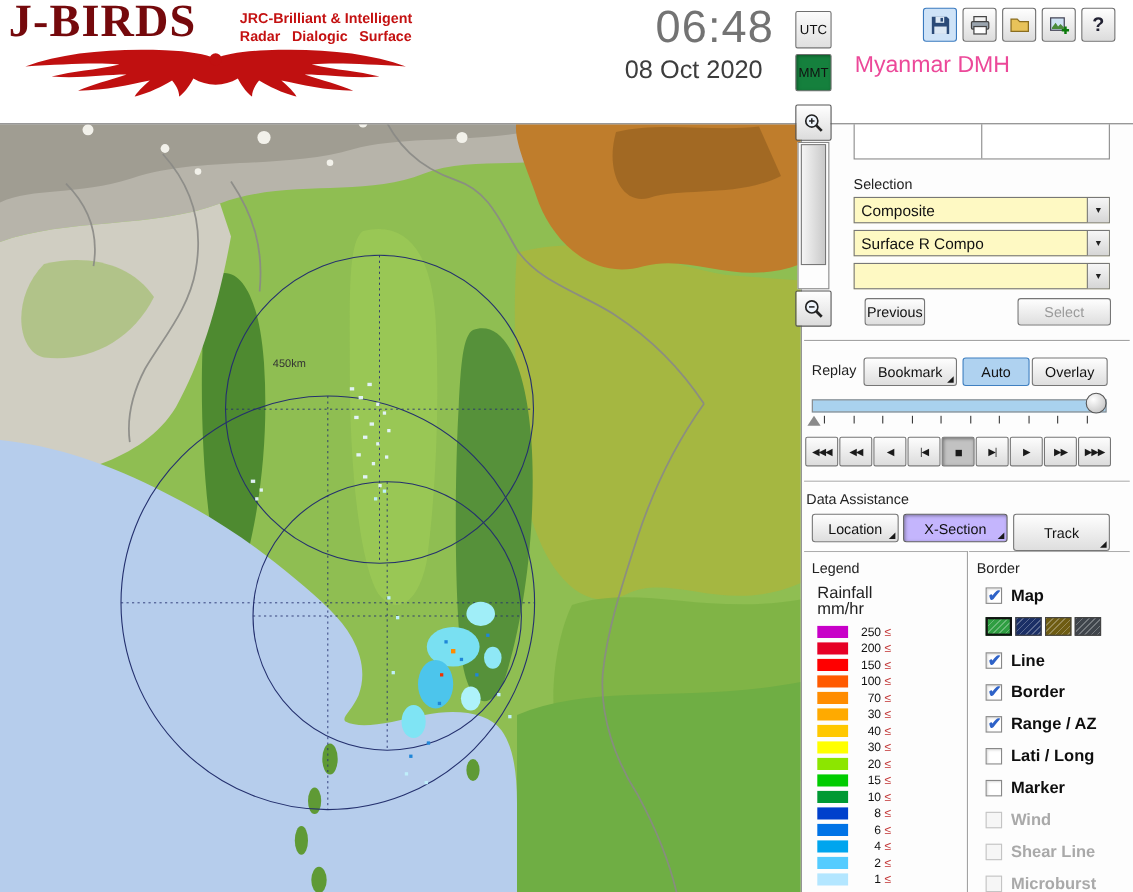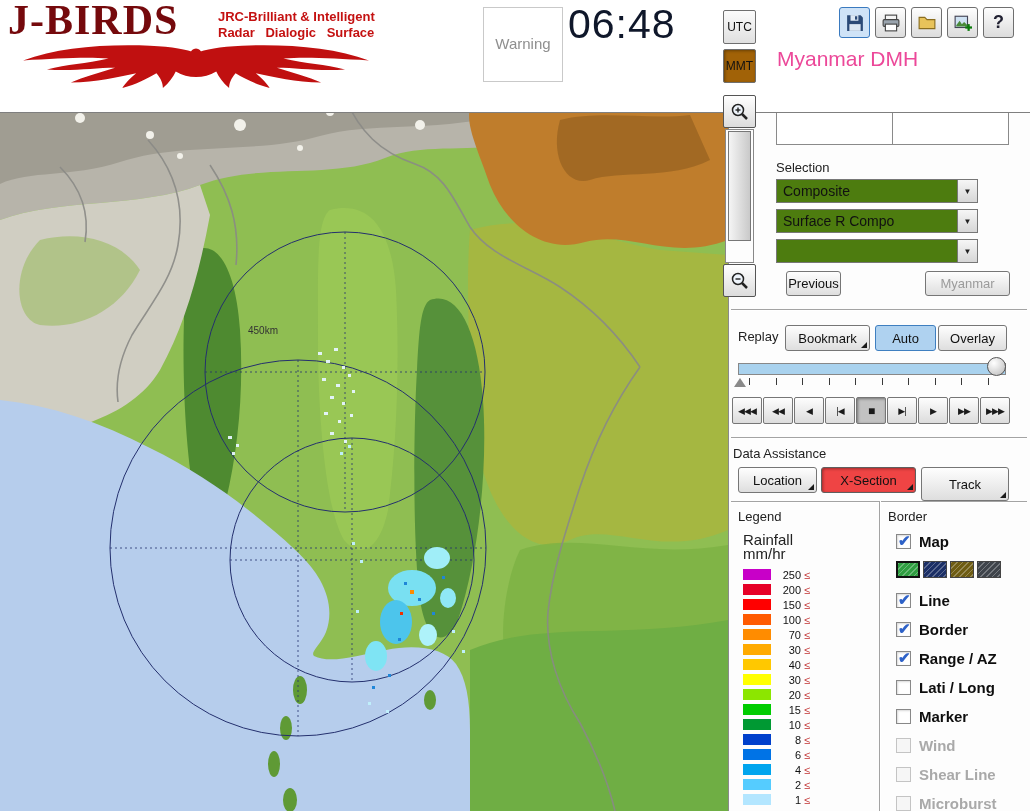--- a/index.html
+++ b/index.html
@@ -112,9 +112,6 @@
     <circle cx="190" cy="13" r="6" fill="#c01010"></circle>
   </svg>
 
-  <div class="warnbox">
-    <div class="warntxt">Warning</div>
-  </div>
 
   <div class="time">06:48</div>
 

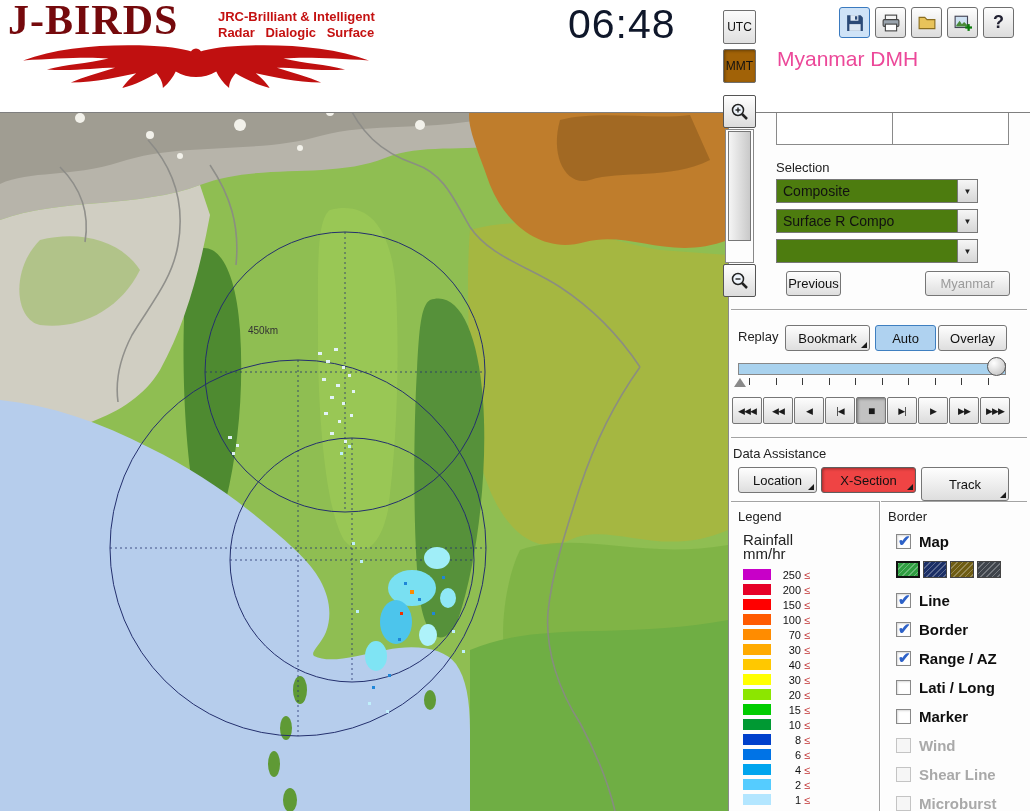--- a/index.html
+++ b/index.html
@@ -16,7 +16,7 @@
   .eagle{position:absolute;left:6px;top:42px}
   .warnbox{position:absolute;left:483px;top:7px;width:80px;height:75px;border:1px solid #c9c9c9;background:#fff;box-sizing:border-box}
   .warntxt{position:absolute;left:0;top:27px;width:100%;text-align:center;color:#8f8f8f;font-size:15px}
-  .time{position:absolute;left:568px;top:1px;font-size:41px;color:#0f172a;letter-spacing:1px}
+  .time{position:absolute;left:596px;top:1px;font-size:41px;color:#737373;letter-spacing:1px}
   .date{position:absolute;left:568px;top:50px;font-size:23px;color:#3d3d3d}
   .tz{position:absolute;left:723px;width:33px;height:34px;font-size:12px;display:flex;align-items:center;
       justify-content:center;border:1px solid #6f6f6f;box-sizing:border-box;border-radius:2px}

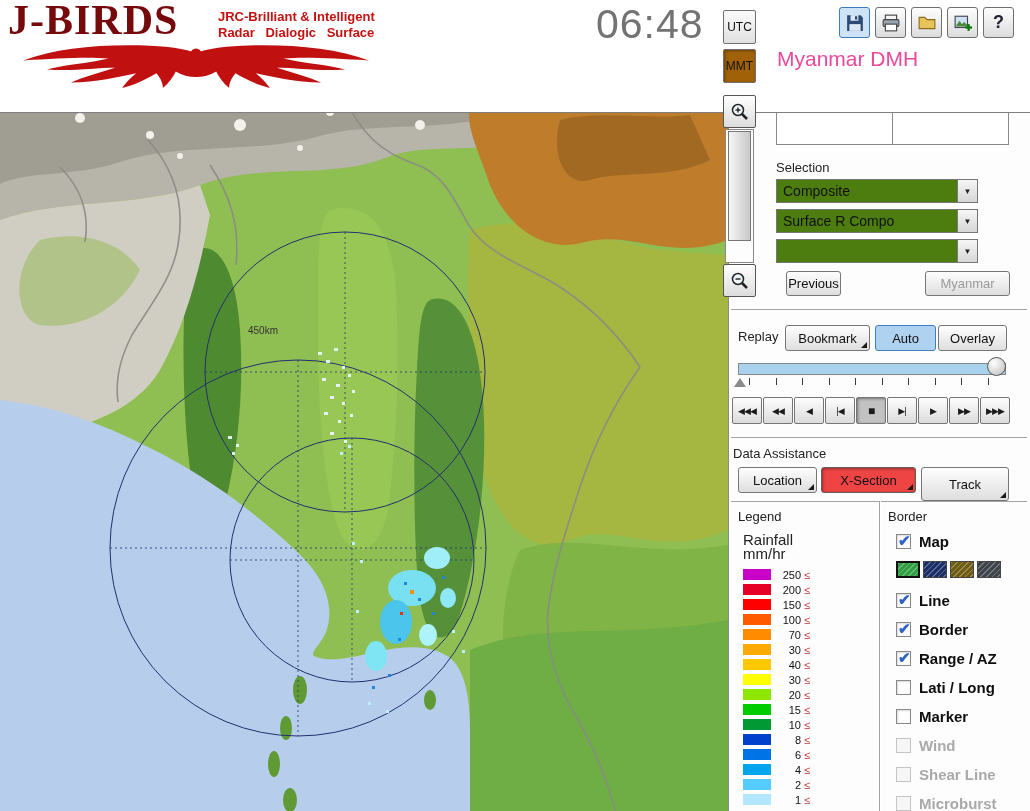--- a/index.html
+++ b/index.html
@@ -114,6 +114,7 @@
 
 
   <div class="time">06:48</div>
+  <div class="date">08 Oct 2020</div>
 
   <div class="tz tz-utc">UTC</div>
   <div class="tz tz-mmt">MMT</div>

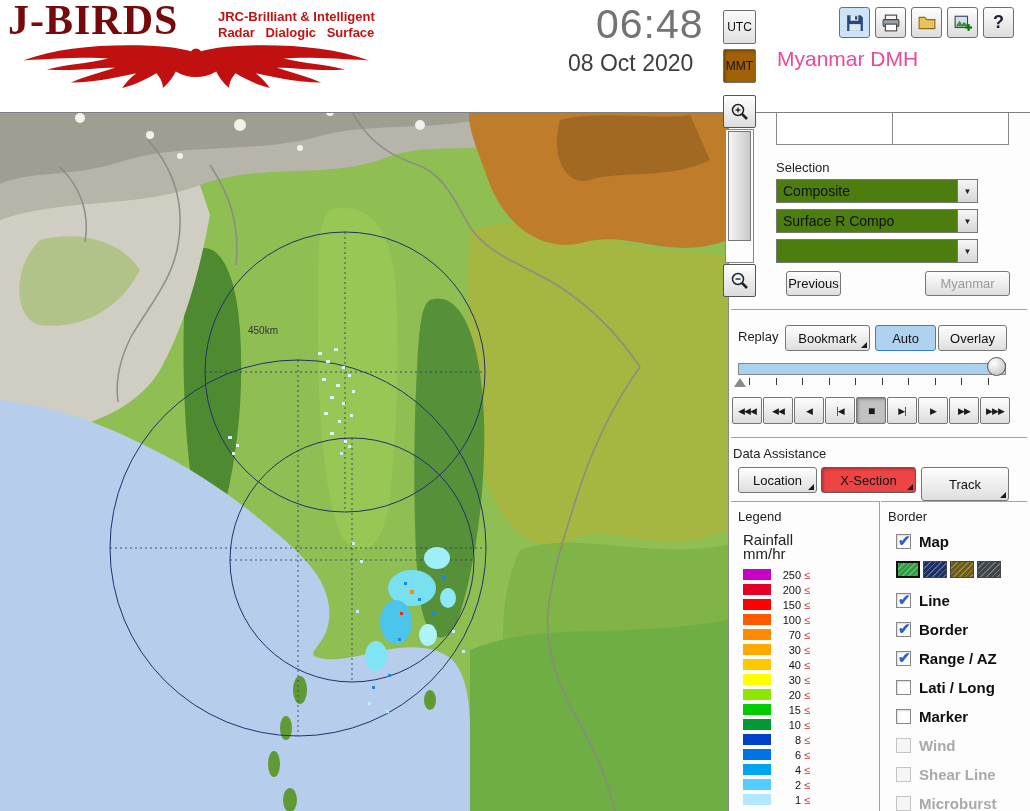--- a/index.html
+++ b/index.html
@@ -21,7 +21,7 @@
   .tz{position:absolute;left:723px;width:33px;height:34px;font-size:12px;display:flex;align-items:center;
       justify-content:center;border:1px solid #6f6f6f;box-sizing:border-box;border-radius:2px}
   .tz-utc{top:10px;background:linear-gradient(#fbfbfb,#e0e0e0)}
-  .tz-mmt{top:49px;background:#a16207;box-shadow:inset 1px 1px 3px rgba(0,0,0,.35)}
+  .tz-mmt{top:49px;background:#15803d;box-shadow:inset 1px 1px 3px rgba(0,0,0,.35)}
   .tool{position:absolute;top:7px;width:31px;height:31px;background:linear-gradient(#fefefe,#dcdcdc);
         border:1px solid #6f6f6f;border-radius:3px;display:flex;align-items:center;justify-content:center;box-sizing:border-box}
   .tool.active{background:#cfe3f7;border-color:#3a7abf}

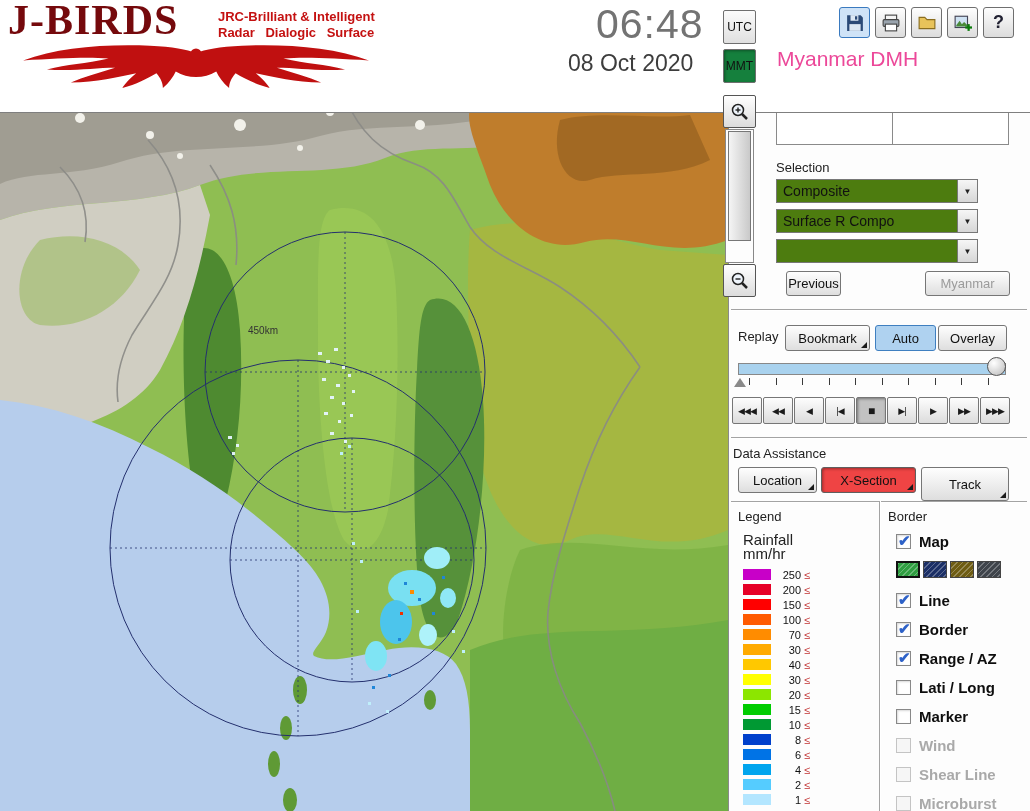--- a/index.html
+++ b/index.html
@@ -46,7 +46,7 @@
   .infobox{position:absolute;left:47px;top:5px;width:233px;height:50px;border:1px solid #8a8a8a;background:#fff}
   .infobox-div{position:absolute;left:115px;top:0;width:1px;height:100%;background:#8a8a8a}
   .sec-label{position:absolute;font-size:13px;color:#222}
-  .combo{position:absolute;left:47px;width:202px;height:24px;border:1px solid #777;background:#4d7c0f}
+  .combo{position:absolute;left:47px;width:233px;height:24px;border:1px solid #777;background:#fef9c3}
   .combo .txt{position:absolute;left:6px;top:3px;font-size:14px;color:#111;white-space:nowrap}
   .combo .drop{position:absolute;right:0;top:0;width:20px;height:100%;background:linear-gradient(#f6f6f6,#d6d6d6);
                border-left:1px solid #777;display:flex;align-items:center;justify-content:center;font-size:8px;color:#222}

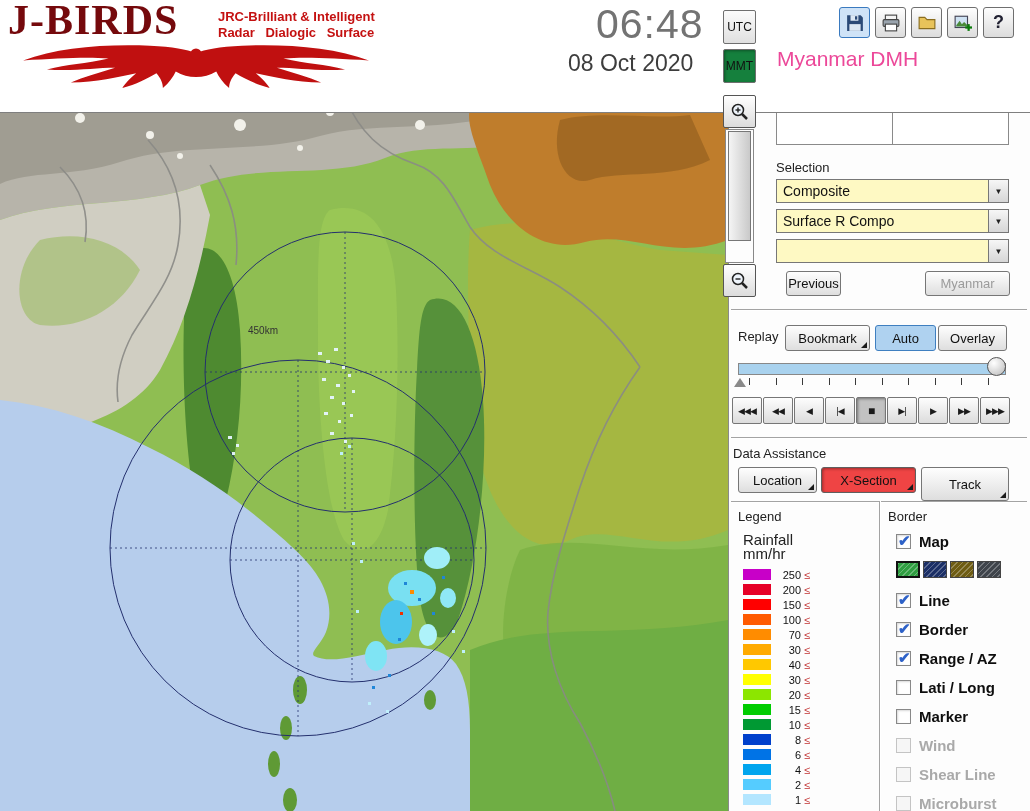--- a/index.html
+++ b/index.html
@@ -319,7 +319,7 @@
   </div>
 
   <div class="btn" style="left:57px;top:181px;width:55px;height:25px">Previous</div>
-  <div class="btn disabled" style="left:196px;top:181px;width:85px;height:25px">Myanmar</div>
+  <div class="btn disabled" style="left:196px;top:181px;width:85px;height:25px">Select</div>
 
   <div class="hsep" style="top:219px"></div>
 

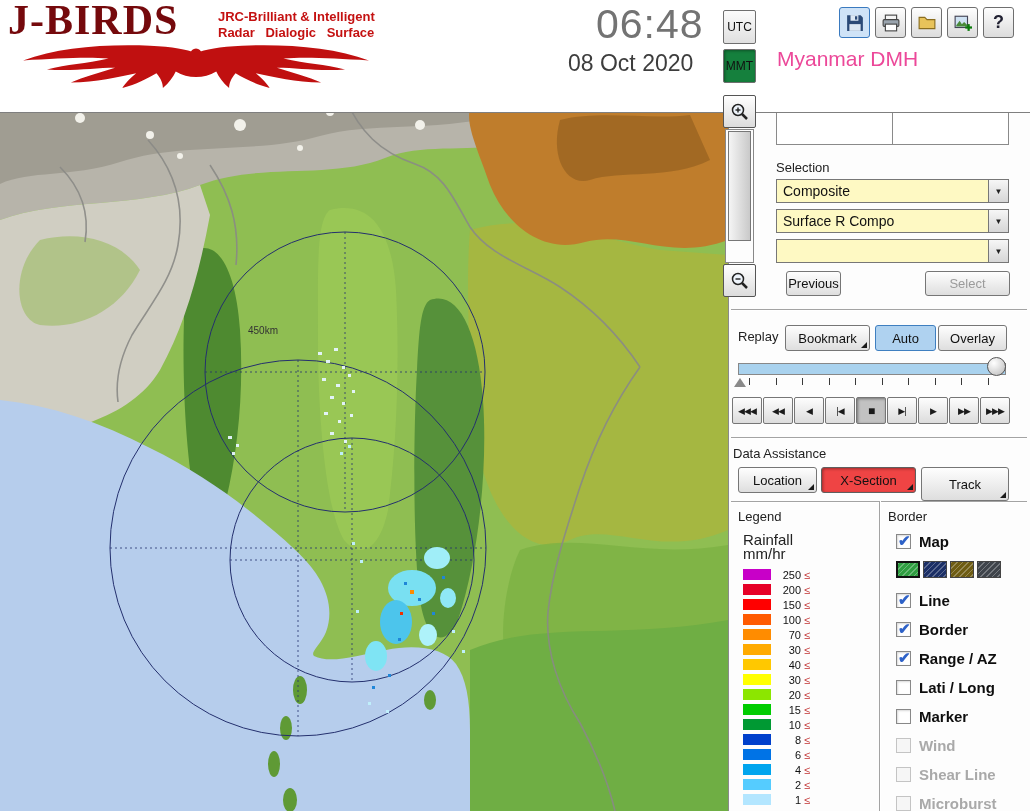--- a/index.html
+++ b/index.html
@@ -54,7 +54,7 @@
        border:1px solid #767676;border-radius:3px;font-size:13px;color:#111}
   .btn.disabled{color:#9b9b9b}
   .btn.active{background:#afd2f0;border-color:#3f7fc0}
-  .btn.pressed{background:#ef4444;box-shadow:inset 1px 1px 3px rgba(0,0,0,.35);border-color:#5f5f5f}
+  .btn.pressed{background:#c4b5fd;box-shadow:inset 1px 1px 3px rgba(0,0,0,.35);border-color:#5f5f5f}
   .corner:after{content:"";position:absolute;right:2px;bottom:2px;width:0;height:0;
                 border-style:solid;border-width:0 0 6px 6px;border-color:transparent transparent #1a1a1a transparent}
   .hsep{position:absolute;left:2px;width:296px;height:0;border-top:1px solid #a3a3a3;border-bottom:1px solid #fff}

